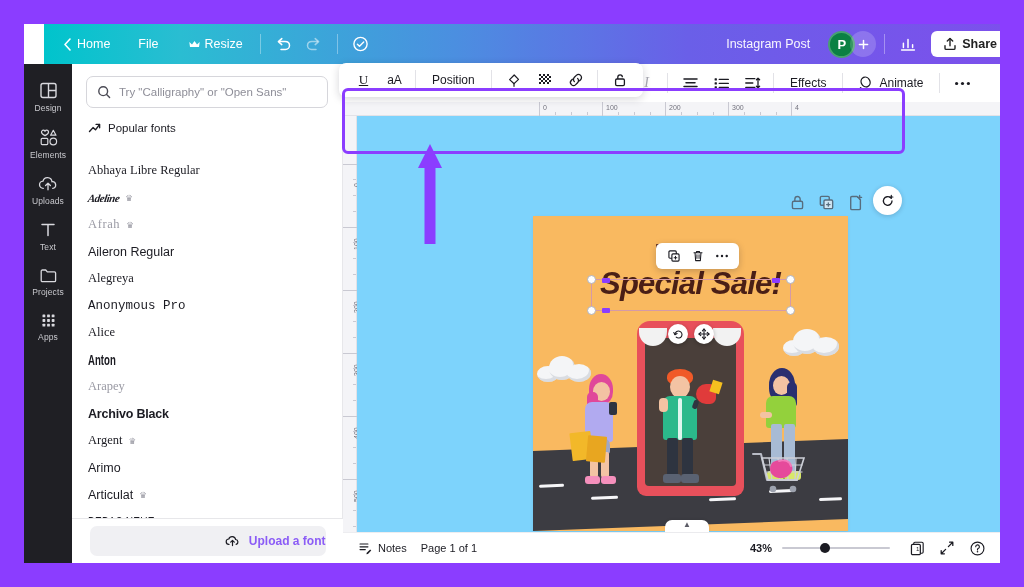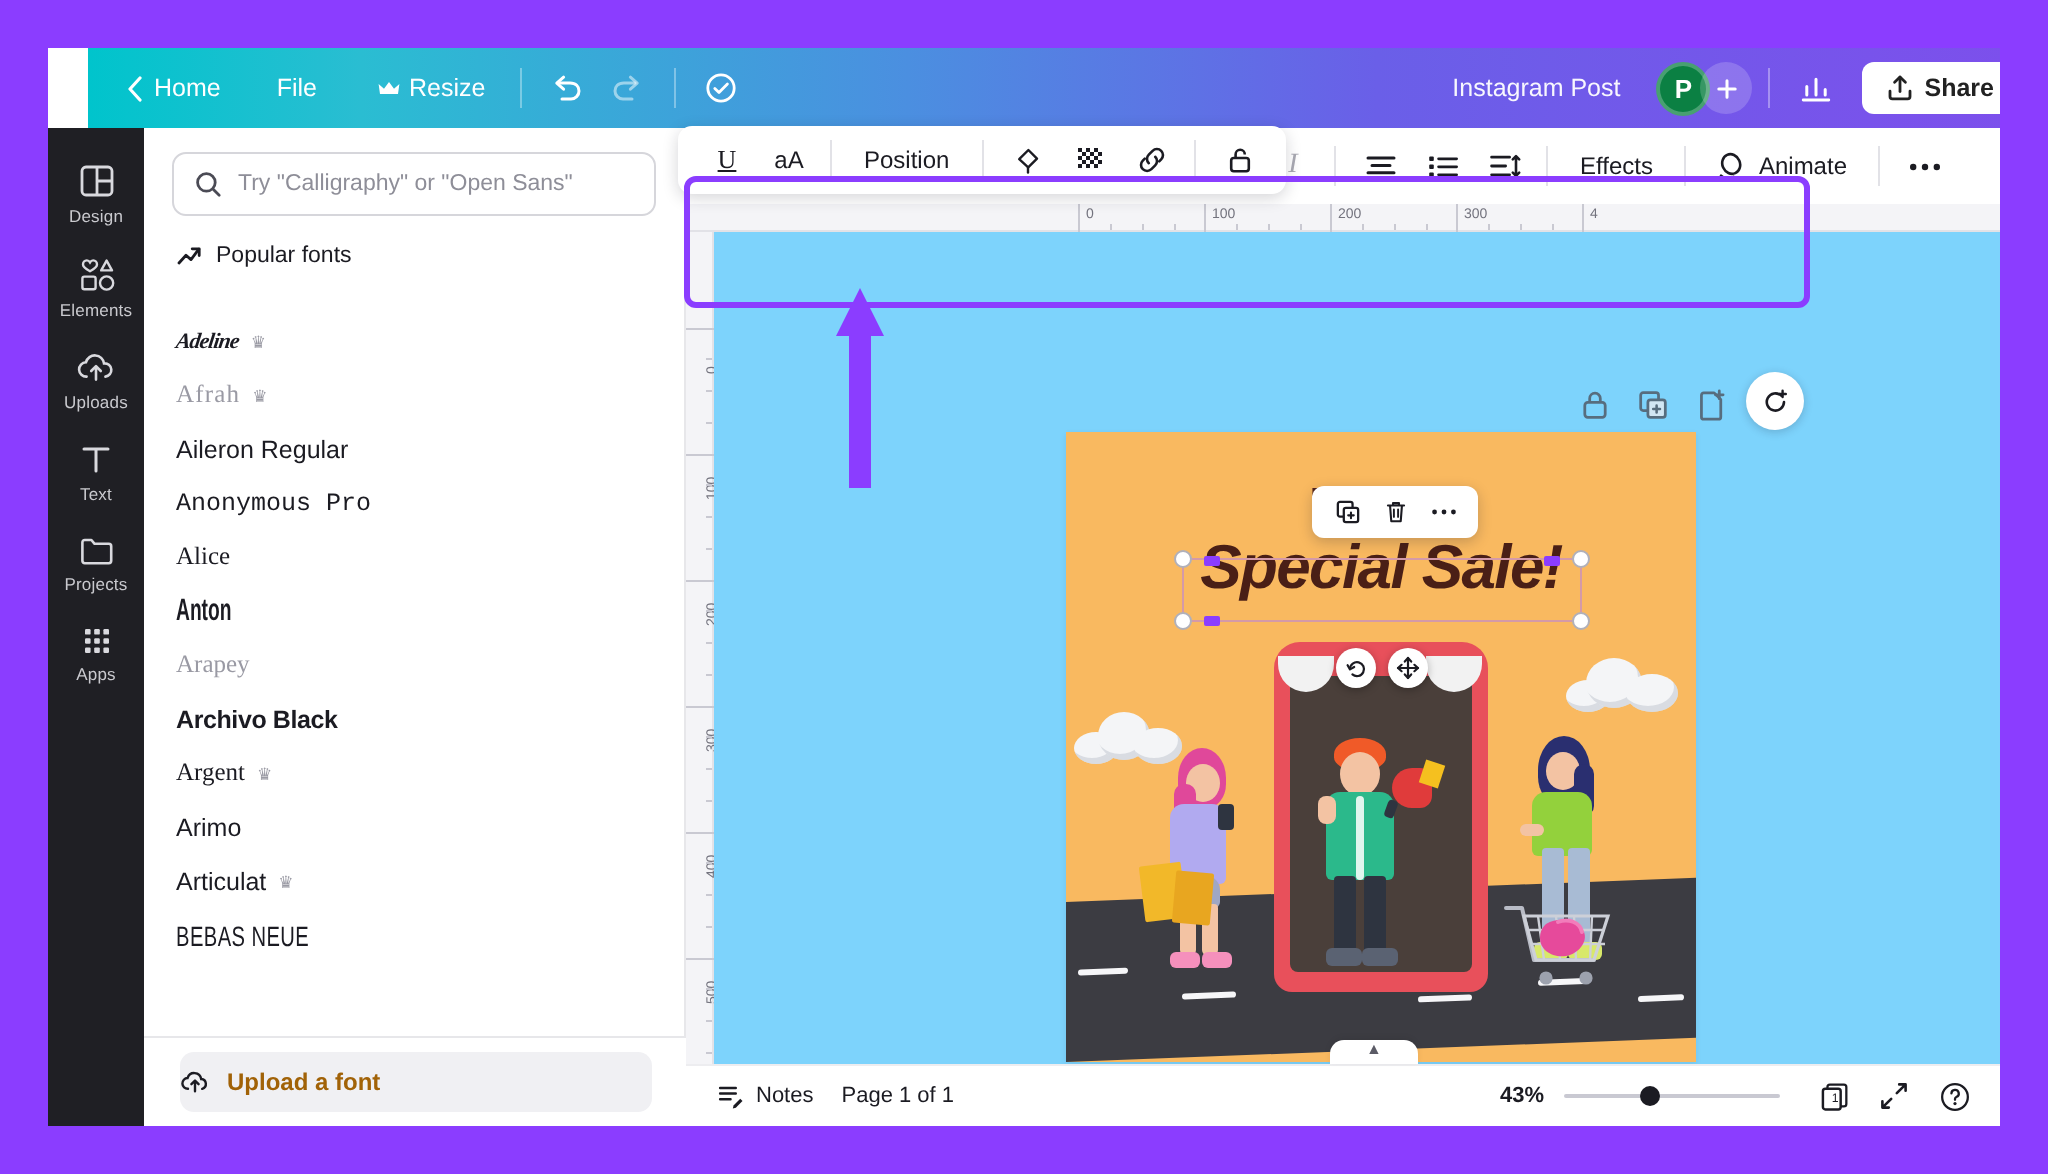--- a/index.html
+++ b/index.html
@@ -595,6 +595,9 @@
     </div>
 
     <div id="font-list">
+      <div class="font-row">
+        <span class="font-name f-serif">Abhaya Libre Regular</span>
+      </div>
       <div class="font-row">
         <span class="font-name f-script">Adeline</span>
         <span class="crown">♛</span>

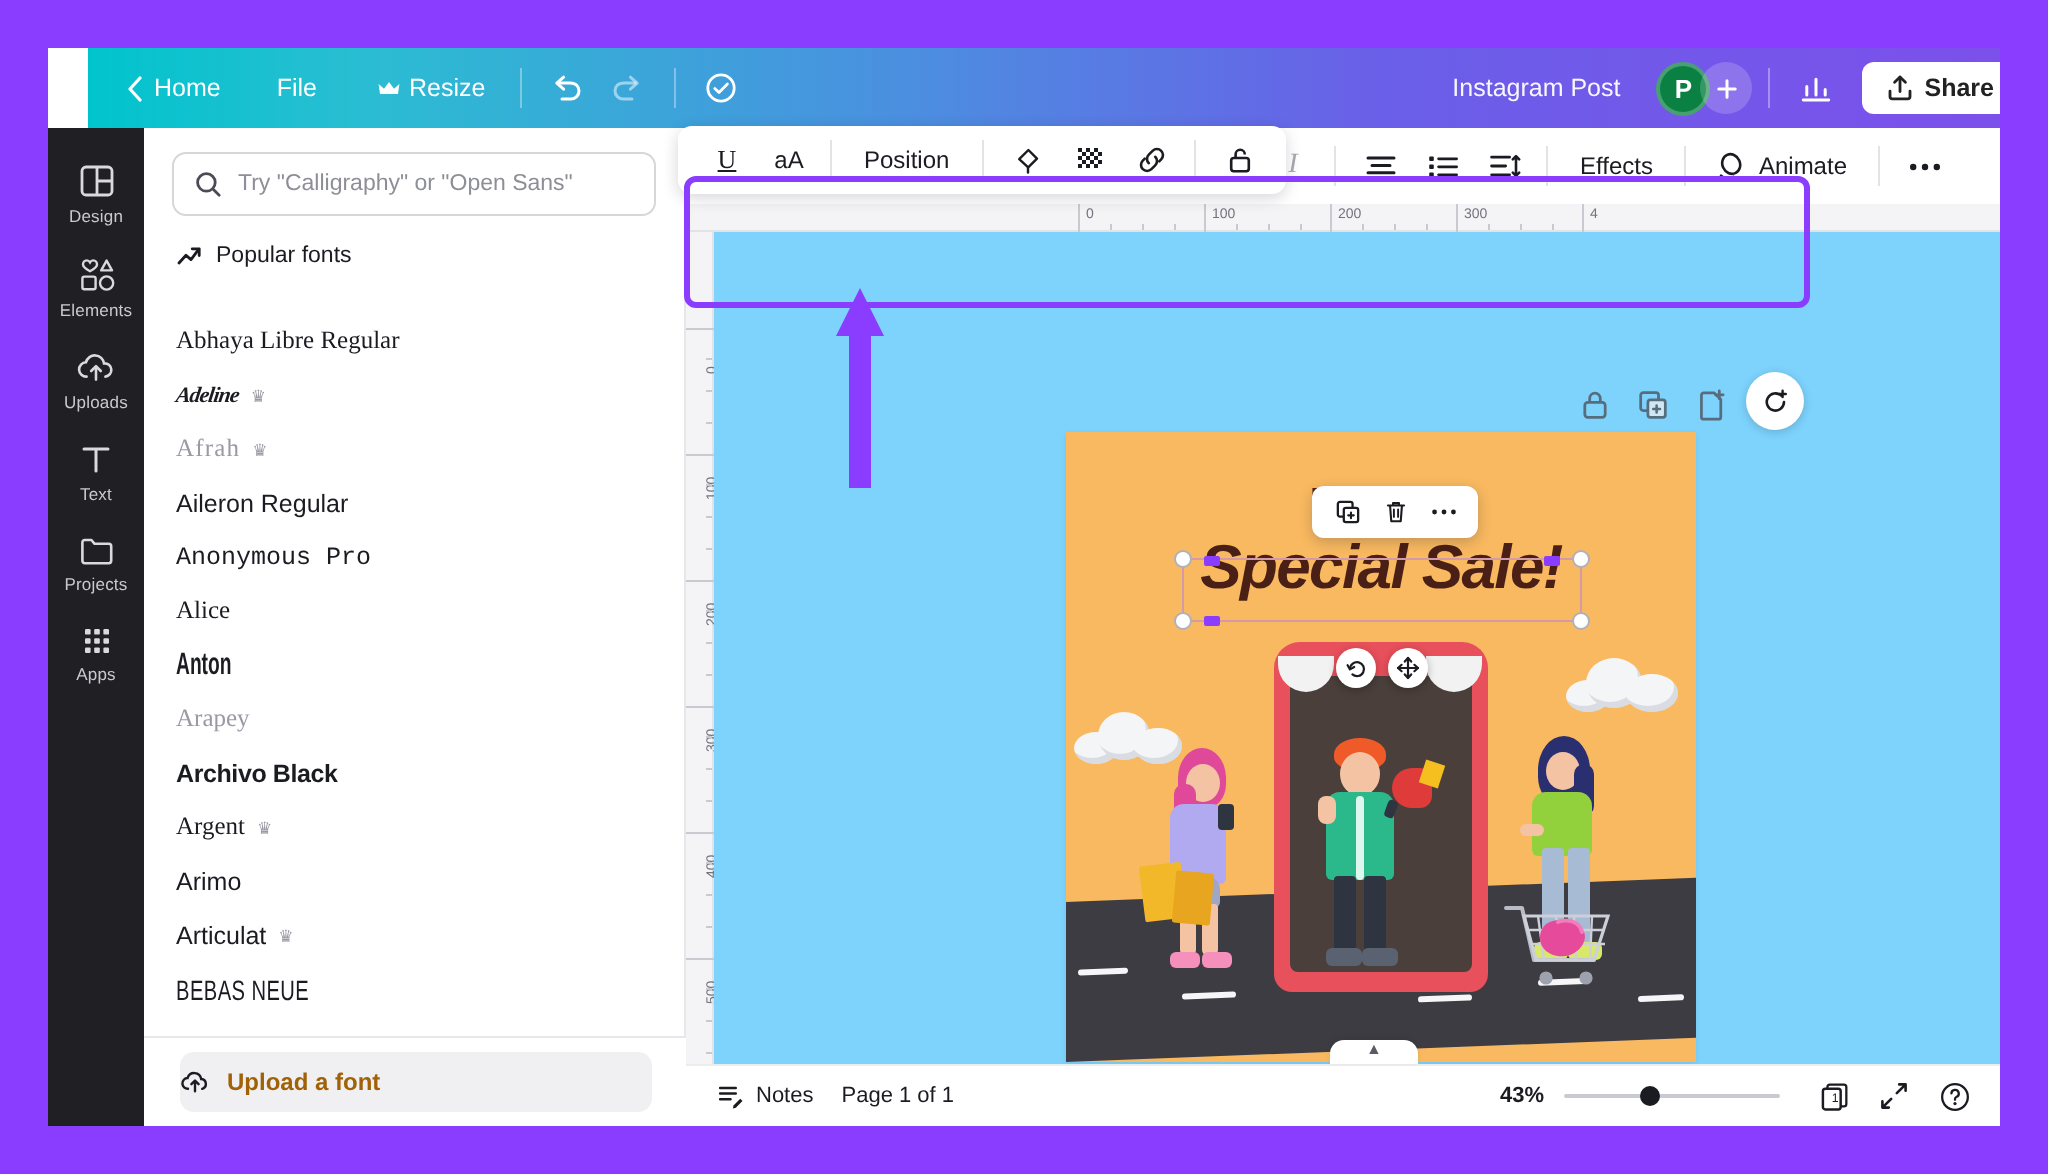--- a/index.html
+++ b/index.html
@@ -608,6 +608,9 @@
       </div>
       <div class="font-row">
         <span class="font-name f-sans">Aileron Regular</span>
+      </div>
+      <div class="font-row">
+        <span class="font-name f-serif">Alegreya</span>
       </div>
       <div class="font-row">
         <span class="font-name f-mono">Anonymous Pro</span>

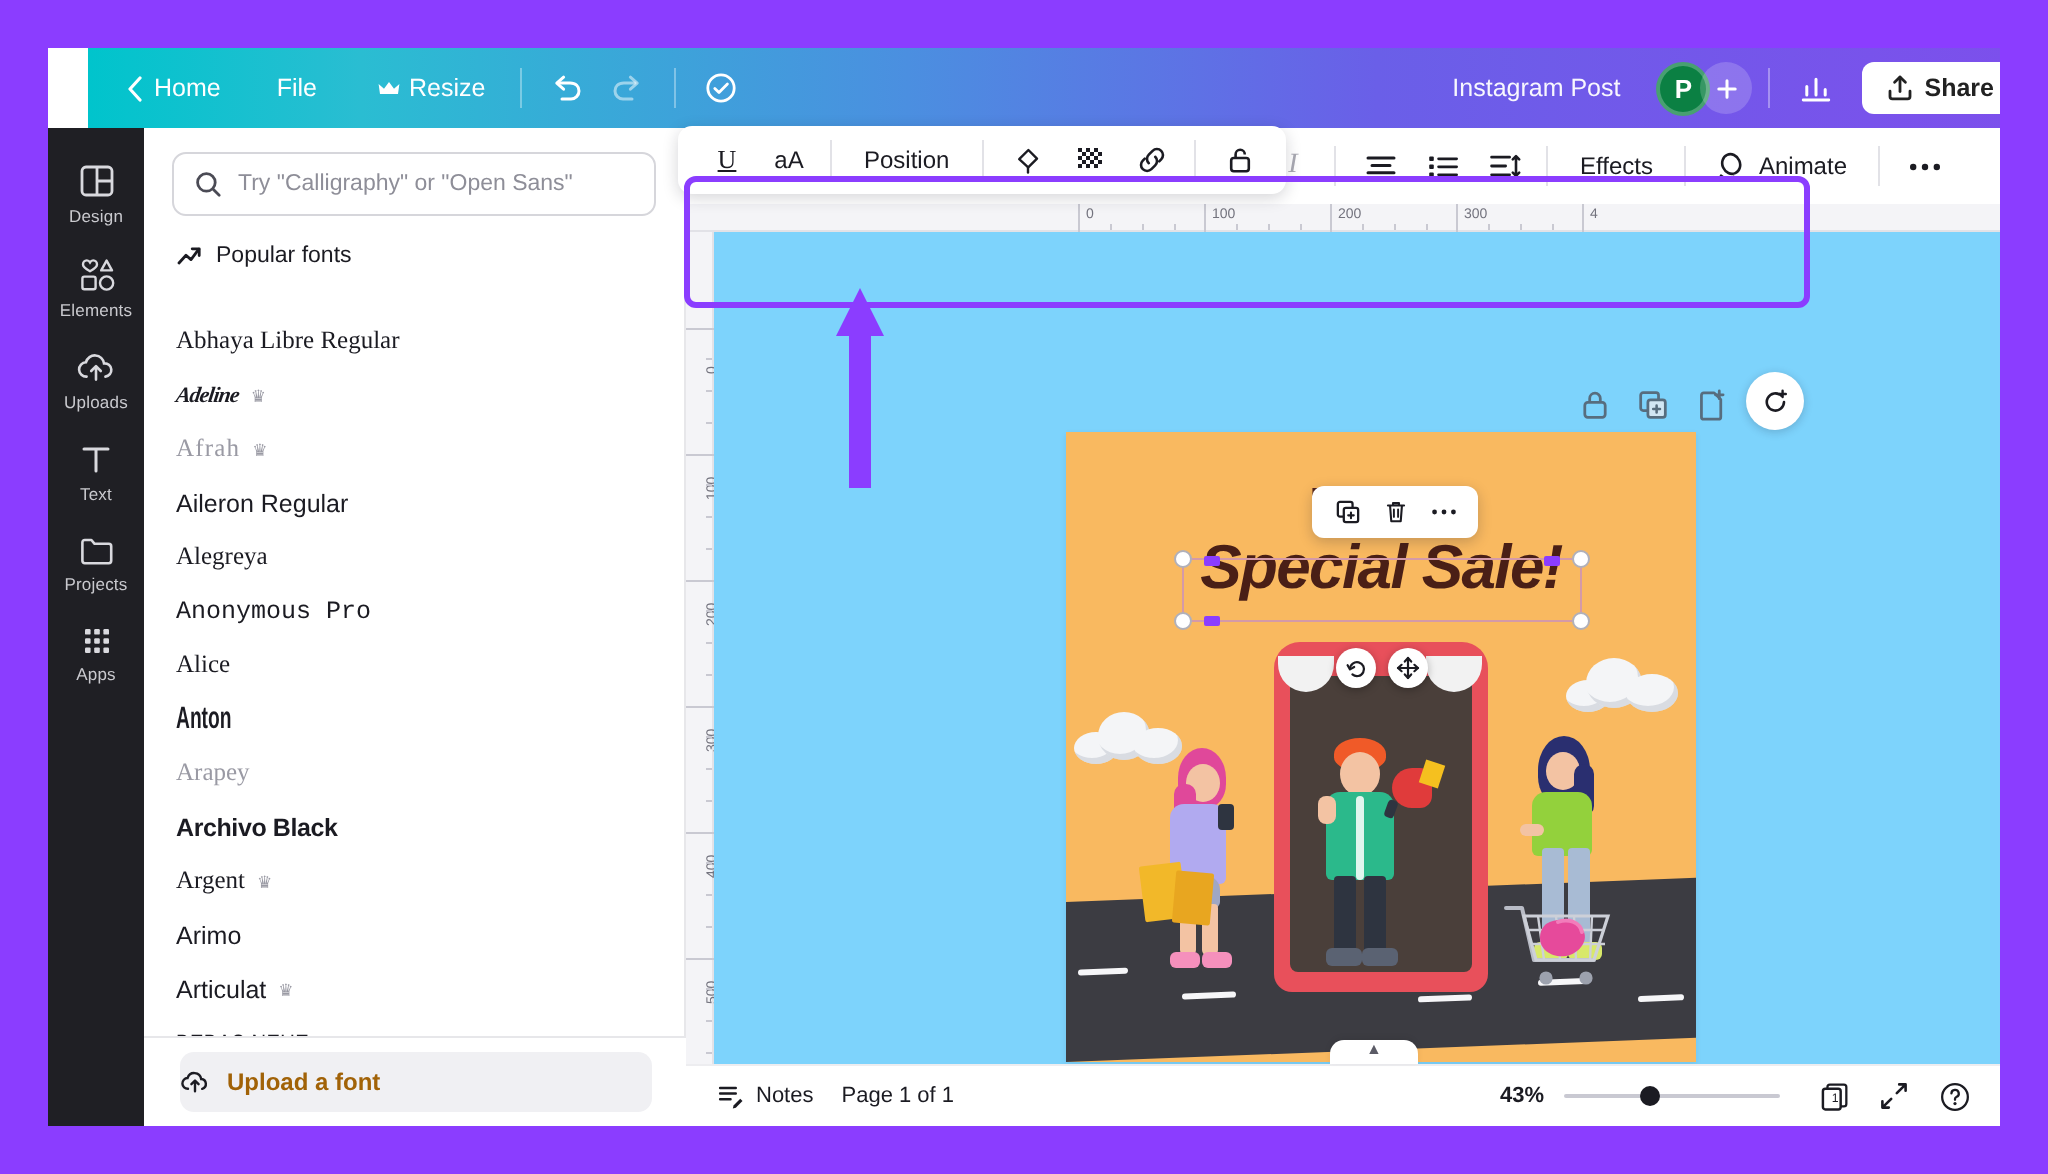--- a/index.html
+++ b/index.html
@@ -151,8 +151,8 @@
   #upload-btn {
     display: flex; align-items: center; gap: 9px;
     background: #F0F0F3; border-radius: 7px;
-    height: 30px; width: 236px; justify-content: flex-start;
-    font-size: 12px; font-weight: bold; color: #a16207;
+    height: 30px; width: 236px; justify-content: flex-end;
+    font-size: 12px; font-weight: bold; color: #8b5cf6;
     cursor: pointer;
   }
 

